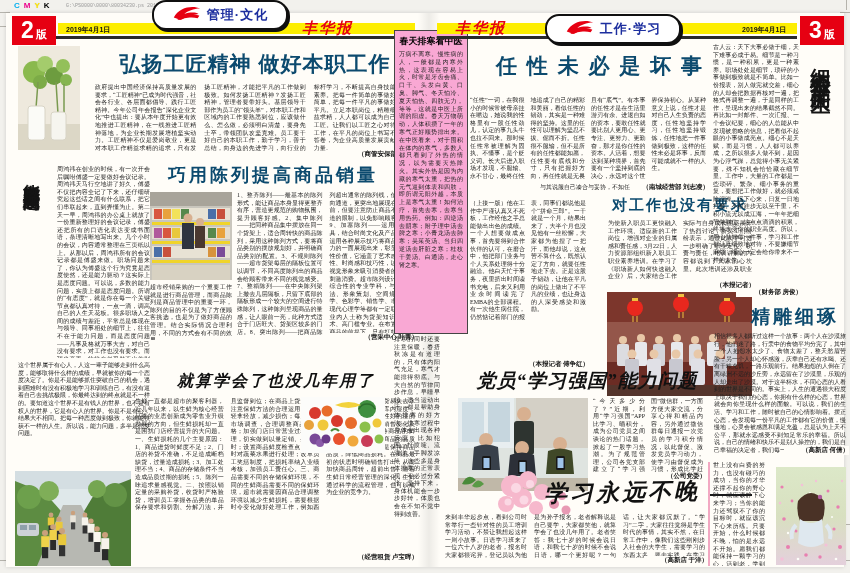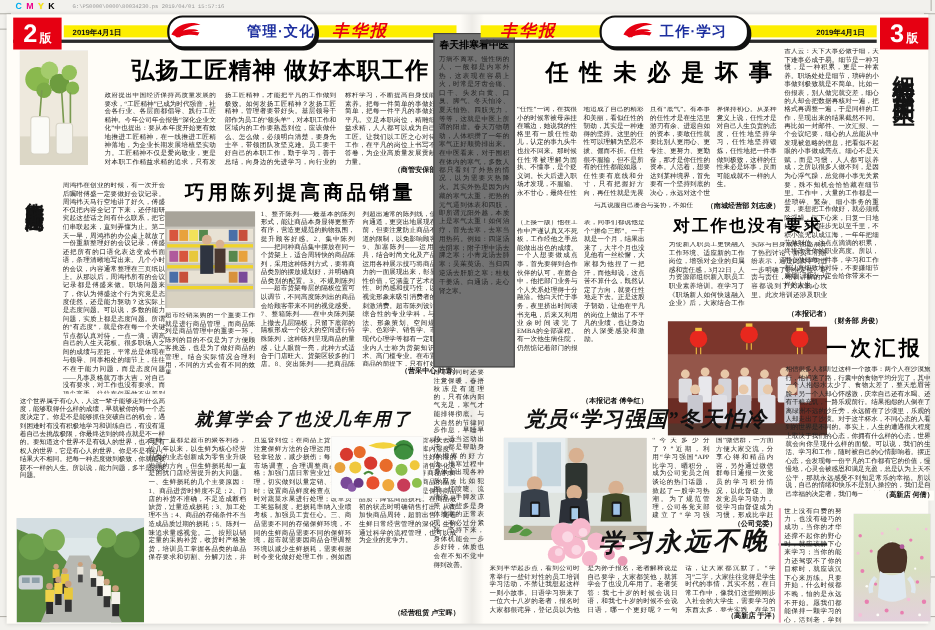--- a/index.html
+++ b/index.html
@@ -64,7 +64,7 @@
   <span class="num">2</span>
   <span class="ban">版</span>
 </div>
-<div class="bubble" style="left:152px;top:14px;justify-content:space-between;">
+<div class="bubble" style="left:152px;top:0;">
   <span><svg width="30" height="18" viewBox="0 0 34 20">
         <path d="M2 15 C8 3 24 1 32 5 C24 5 18 8 14 11 C20 9 27 9 30 11 C22 12 14 15 10 18 Z" fill="#e60012"></path>
         <path d="M6 17 C14 12 26 11 31 13 L29 16 C22 14 12 16 8 18 Z" fill="#e60012"></path>

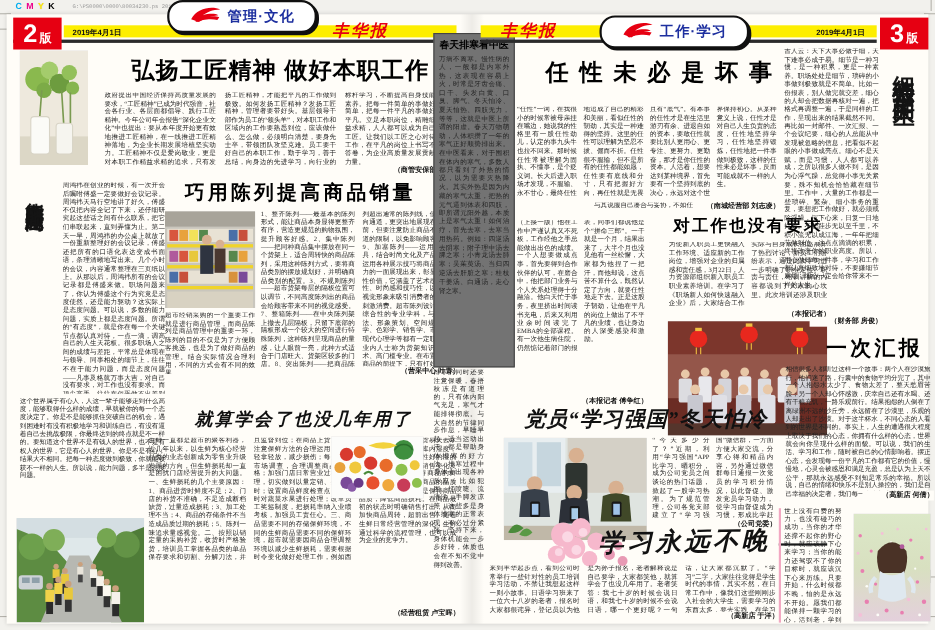--- a/index.html
+++ b/index.html
@@ -32,7 +32,7 @@
   .byline{position:absolute;font-size:6.5px;font-weight:bold;color:#111;text-align:right;background:#fffdf8;padding-left:3px;font-family:"Liberation Serif",serif;}
   .photo{position:absolute;overflow:hidden;background:#ddd;}
   .photo svg{display:block;width:100%;height:100%;}
-  .tcmbox{position:absolute;border:1px solid #444;background:#737373;padding:4px 4px;}
+  .tcmbox{position:absolute;border:1px solid #444;background:#f9a8d4;padding:4px 4px;}
   .tcmbox .t{font-size:9px;font-weight:900;text-align:center;margin-bottom:3px;font-family:"Liberation Sans",sans-serif;}
   .tcmbox .b{font-size:6px;line-height:7.8px;text-align:justify;color:#222;overflow:hidden;font-family:"Liberation Serif",serif;}
   .dashline{position:absolute;height:2px;background:#1a1a1a;}

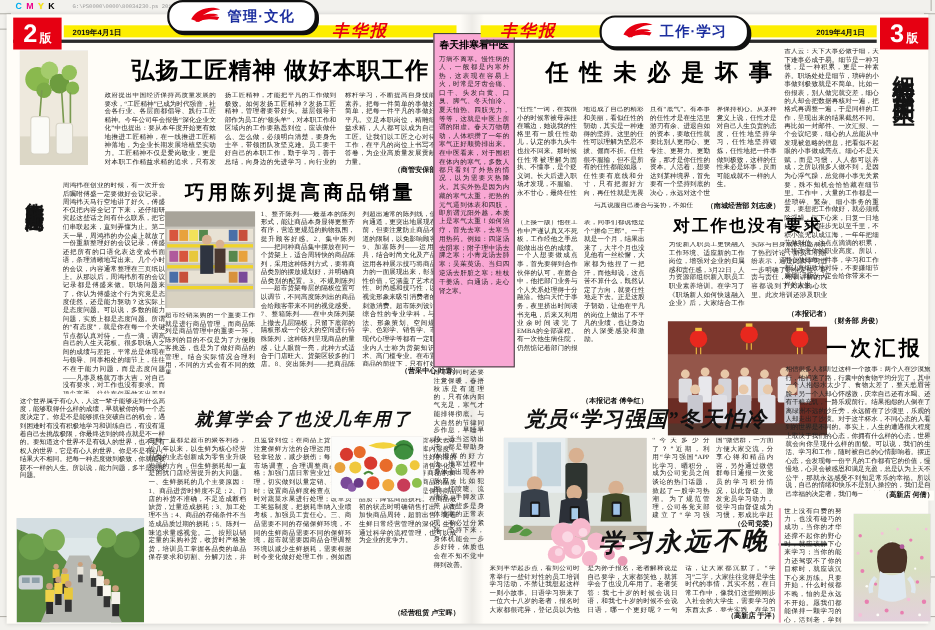--- a/index.html
+++ b/index.html
@@ -24,7 +24,7 @@
   .section-name{font-size:13px;font-weight:900;color:#1d2f9f;letter-spacing:1px;}
   .masthead{position:absolute;font-family:"Liberation Serif",serif;font-style:italic;font-weight:900;font-size:15px;color:#e60012;letter-spacing:2px;}
   
-  .hl-sans{position:absolute;font-family:"Liberation Sans",sans-serif;font-weight:900;color:#000000;text-align:center;}
+  .hl-sans{position:absolute;font-family:"Liberation Sans",sans-serif;font-weight:900;color:#0c4a6e;text-align:center;}
   .hl-serif{position:absolute;font-family:"Liberation Serif",serif;font-weight:900;color:#111;text-align:center;}
   .vhl{position:absolute;writing-mode:vertical-rl;text-orientation:upright;font-family:"Liberation Serif",serif;font-weight:900;color:#141414;}
   

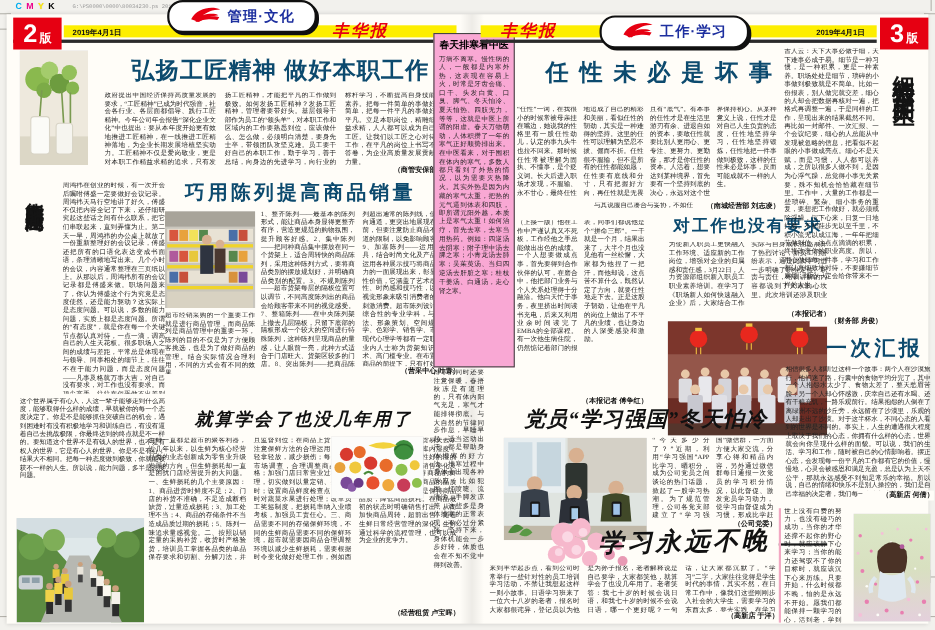--- a/index.html
+++ b/index.html
@@ -292,7 +292,7 @@
 <div class="byline" style="left:736px;top:288px;width:63px;">（财务部  房俊）</div>
 <div class="vhl" style="left:808px;top:52px;height:240px;font-size:20px;letter-spacing:3px;">细心给你不一样的人生</div>
 
-<div class="hl-sans" style="left:748px;top:304px;width:94px;font-size:19px;letter-spacing:3px;">一次汇报</div>
+<div class="hl-sans" style="left:748px;top:304px;width:94px;font-size:19px;letter-spacing:3px;">精雕细琢</div>
 <div class="bt" style="left:714px;top:333px;width:132px;height:120px;">相信很多人都听过这样一个故事：两个人在沙漠旅行，他们迷了路，行囊中的食物平均分完了，其中一个人抱怨水太少了、食物太差了，整天愁眉苦脸；另一个人却心怀感激，庆幸自己还有水喝、还有干粮充饥，一路乐观前行。结果抱怨的人倒在了离绿洲不远的沙丘旁，永远留在了沙漠里，乐观的人却走出了沙漠。对于这半杯水，不同心态的人看到的世界是不同的。事实上，人生的遭遇很大程度上取决于我们的心态，你拥有什么样的心态，世界就会向你呈现什么样的面貌。可以说，我们的生活、学习和工作，随时被自己的心情影响着。摆正心态，会发现每一份平凡的工作都有它的价值，慢慢地，心灵会被感恩和满足充盈，总是认为上天不公平，那就永远感受不到知足常乐的幸福。所以说，自己的情绪和快乐不是别人操控的，我们是自己幸福的决定者，我们每一个人都应该摆正并拥有良好的心态，这样才能找到幸福的源泉，走向成功的彼岸。</div>
 <div class="byline" style="left:784px;top:446px;width:62px;">（高新店  何倩）</div>
 <div class="photo" style="left:776px;top:467px;width:70px;height:98px;">

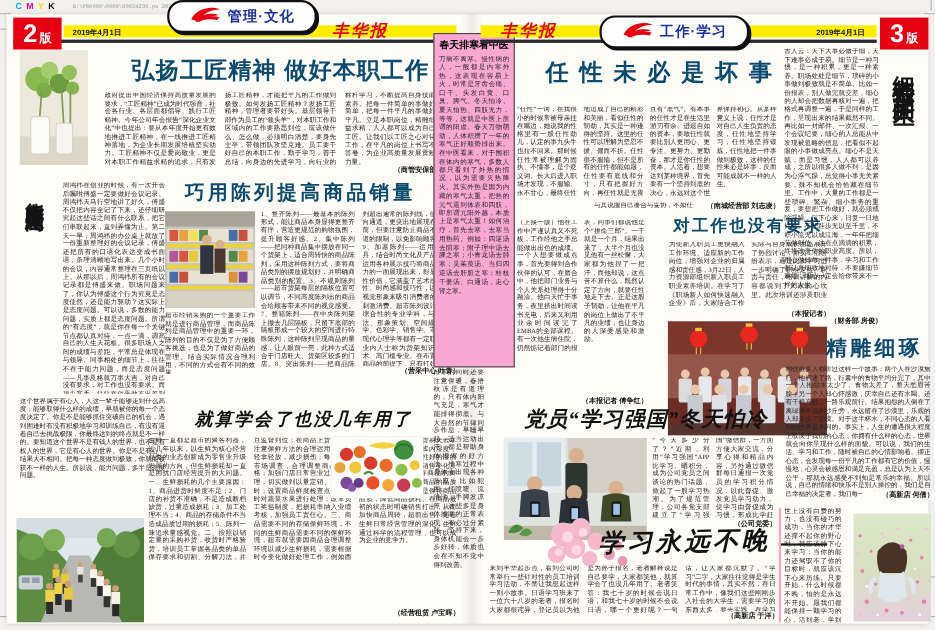--- a/index.html
+++ b/index.html
@@ -341,7 +341,7 @@
   </svg>
 </div>
 
-<div class="hl-serif" style="left:474px;top:368px;width:226px;font-size:19px;letter-spacing:1px;font-style:italic;">党员“学习强国”冬天怕冷</div>
+<div class="hl-serif" style="left:474px;top:368px;width:226px;font-size:19px;letter-spacing:1px;font-style:italic;">党员“学习强国”能力问题</div>
 <div class="photo" style="left:458px;top:398px;width:130px;height:93px;">
   <svg viewBox="0 0 130 93" preserveAspectRatio="none">
     <rect width="130" height="93" fill="#dfe4e0"></rect>

